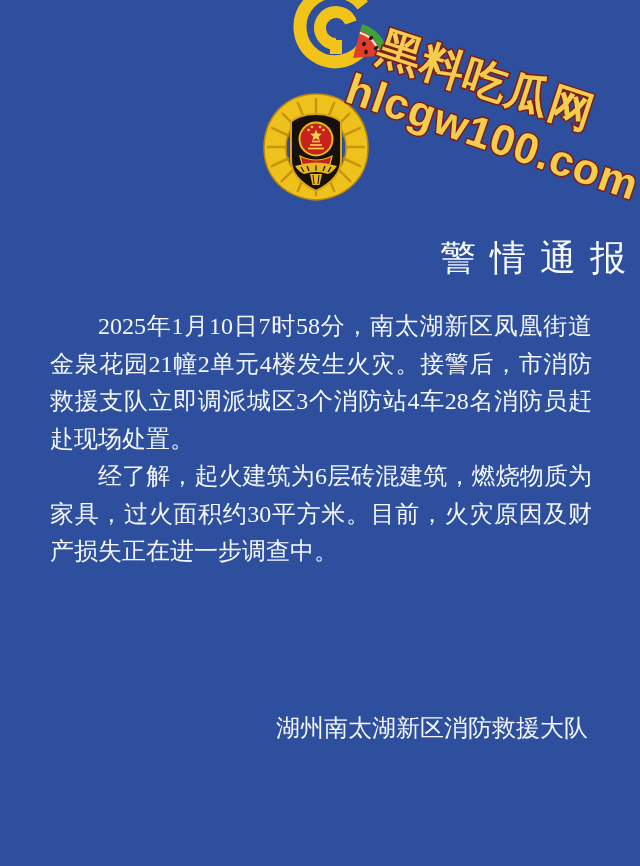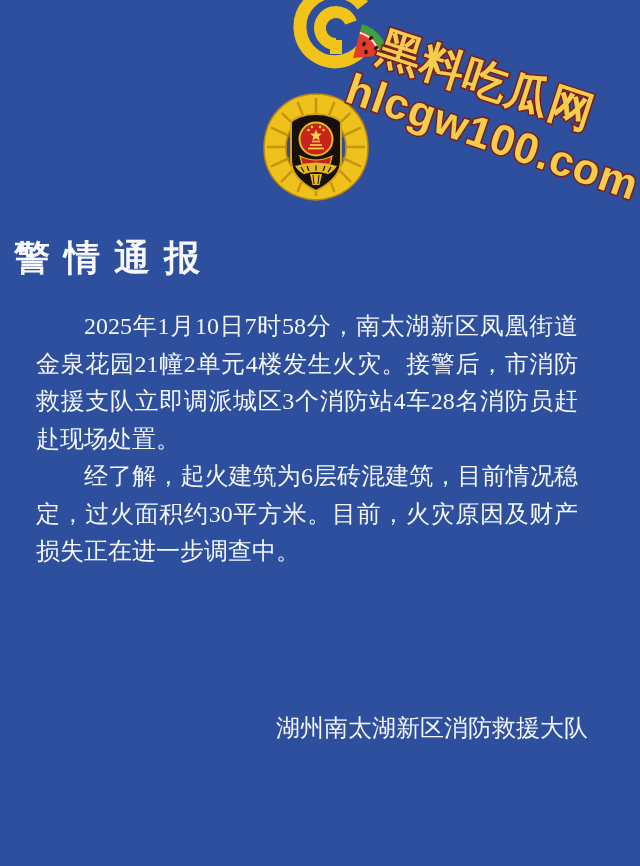--- a/index.html
+++ b/index.html
@@ -28,7 +28,7 @@
   
   .title{
     position:absolute;top:234px;left:0;width:640px;z-index:2;
-    text-align:left;font-size:36px;font-weight:bold;color:#f7f9fc;
+    text-align:right;font-size:36px;font-weight:normal;color:#f7f9fc;
     letter-spacing:14px;text-indent:14px;margin:0;
   }
   .body-text{

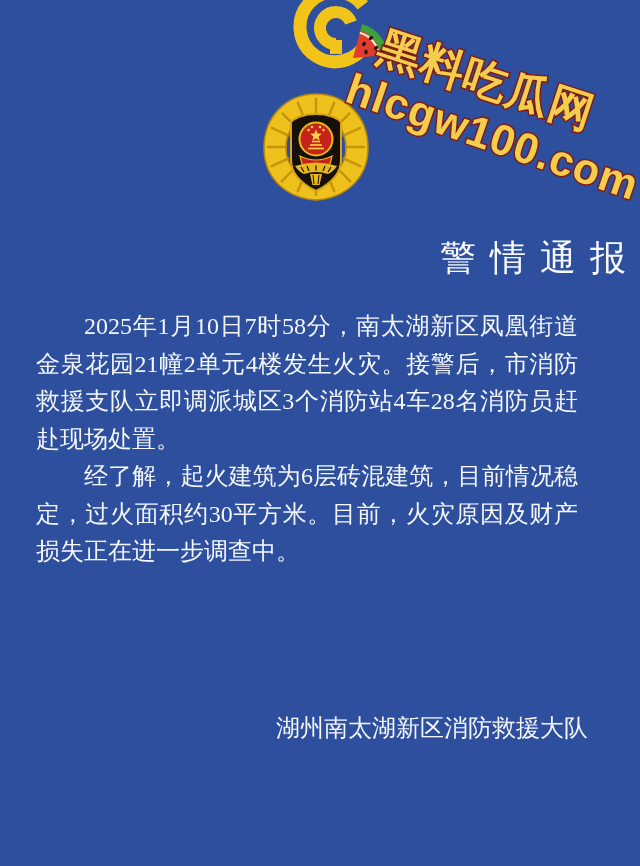--- a/index.html
+++ b/index.html
@@ -32,7 +32,7 @@
     letter-spacing:14px;text-indent:14px;margin:0;
   }
   .body-text{
-    position:absolute;top:308px;left:36px;width:542px;z-index:2;
+    position:absolute;top:308px;left:50px;width:542px;z-index:2;
     font-size:24px;line-height:37.5px;color:#f3f6fa;
     text-align:justify;
   }

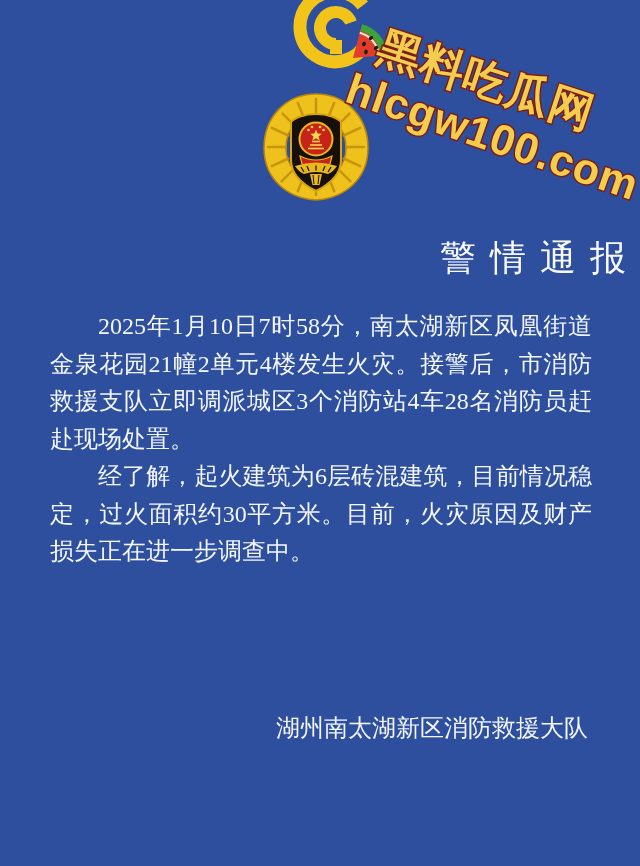--- a/index.html
+++ b/index.html
@@ -127,7 +127,7 @@
 
   <div class="body-text">
     <p>2025年1月10日7时58分，南太湖新区凤凰街道金泉花园21幢2单元4楼发生火灾。接警后，市消防救援支队立即调派城区3个消防站4车28名消防员赶赴现场处置。</p>
-    <p>经了解，起火建筑为6层砖混建筑，目前情况稳定，过火面积约30平方米。目前，火灾原因及财产损失正在进一步调查中。</p>
+    <p>经了解，起火建筑为6层砖混建筑，燃烧物质为家具，过火面积约30平方米。目前，火灾原因及财产损失正在进一步调查中。</p>
   </div>
 
   <div class="sig">

